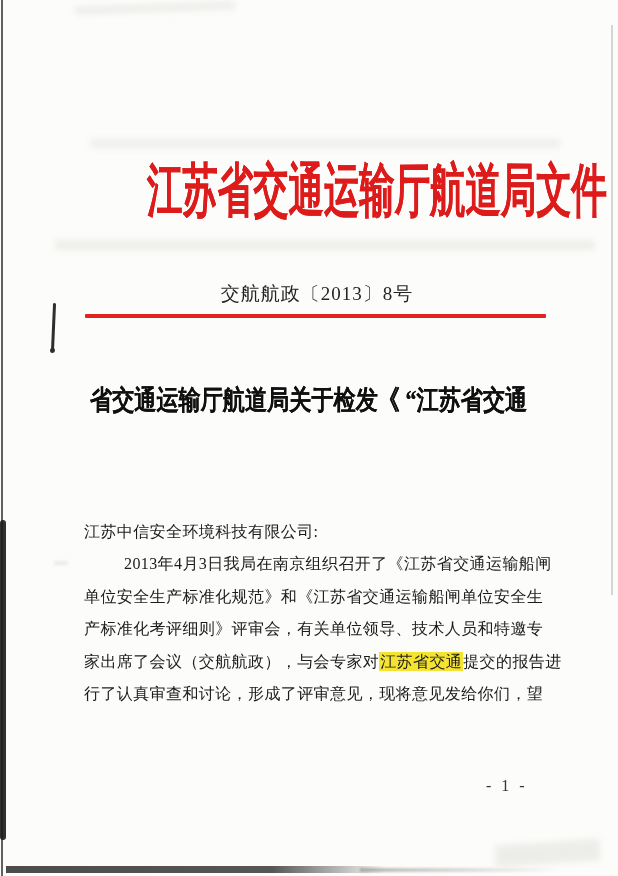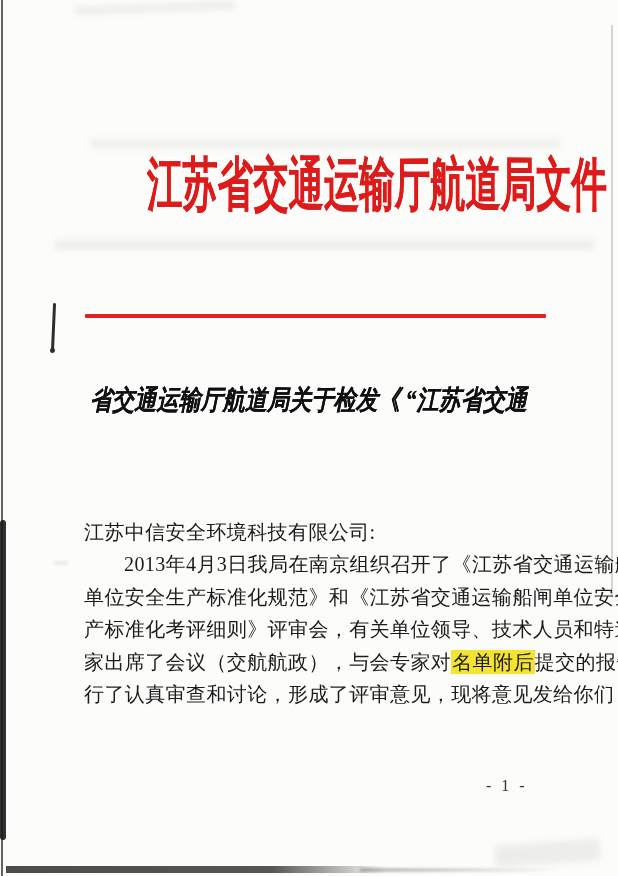--- a/index.html
+++ b/index.html
@@ -53,7 +53,7 @@
   }
   
   .header-title{
-    position:absolute;left:0;top:146px;width:560px;height:78px;
+    position:absolute;left:0;top:152px;width:560px;height:78px;
     text-align:center;white-space:nowrap;
     color:#dd1b1b;
   }

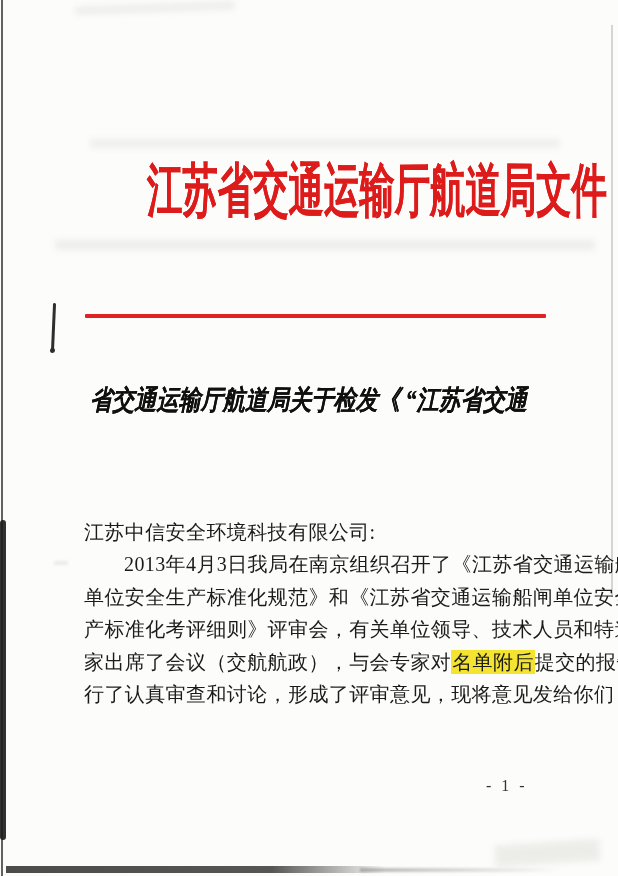--- a/index.html
+++ b/index.html
@@ -122,6 +122,7 @@
     <span class="stretch">江苏省交通运输厅航道局文件</span>
   </div>
 
+  <div class="doc-number">交航航政〔2013〕8号</div>
 
   <div class="red-rule"></div>
 

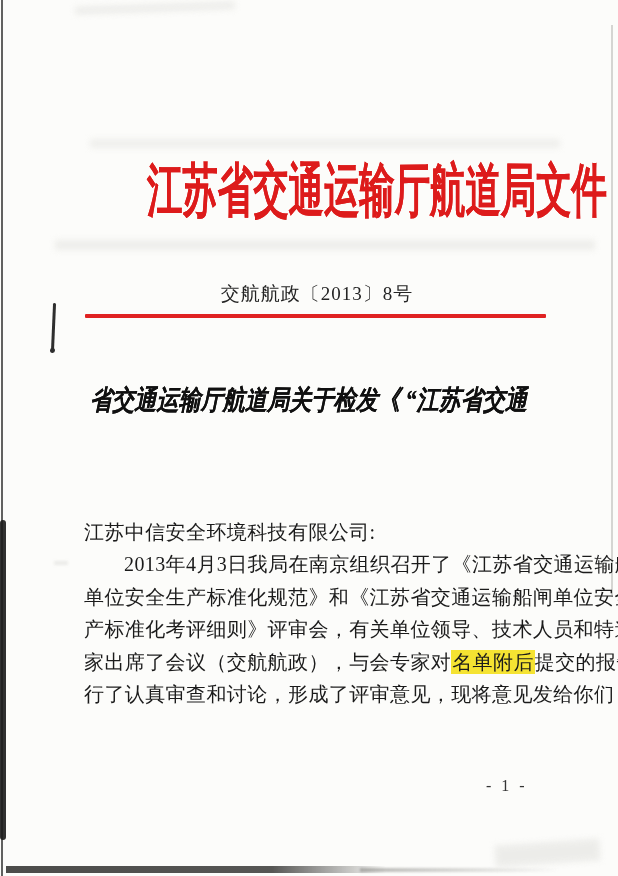--- a/index.html
+++ b/index.html
@@ -75,7 +75,7 @@
   }
   .notice-title{
     position:absolute;left:0;top:383px;width:618px;
-    text-align:center;color:#101010;font-weight:700;font-style:italic;
+    text-align:center;color:#101010;font-weight:700;
   }
   .notice-title .line{
     height:35px;line-height:35px;white-space:nowrap;

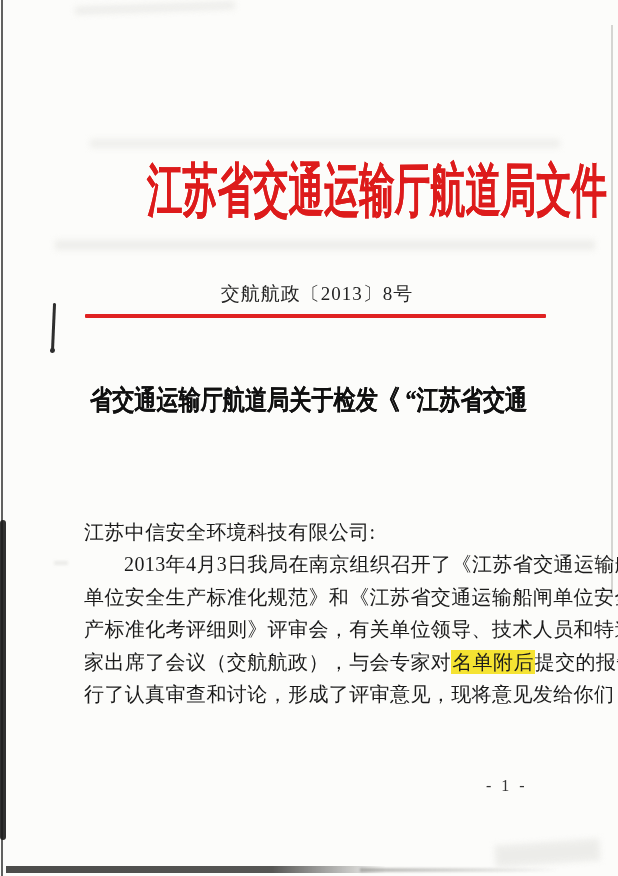--- a/index.html
+++ b/index.html
@@ -87,7 +87,7 @@
   }
   .body-block{
     position:absolute;left:84px;top:516px;width:460px;
-    font-size:20px;line-height:32.4px;letter-spacing:.4px;
+    font-size:16px;line-height:32.4px;letter-spacing:.4px;
     color:#1b1b1b;white-space:nowrap;
   }
   .body-line{height:32.4px;}

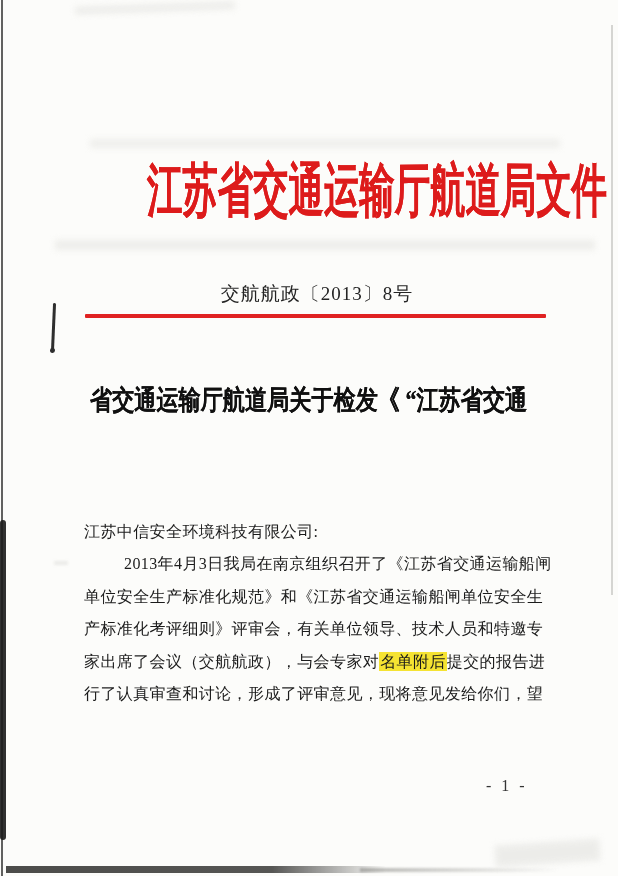--- a/index.html
+++ b/index.html
@@ -138,7 +138,7 @@
     <div class="body-line">单位安全生产标准化规范》和《江苏省交通运输船闸单位安全生</div>
     <div class="body-line">产标准化考评细则》评审会，有关单位领导、技术人员和特邀专</div>
     <div class="body-line">
-      <span>家出席了会议（交航航政），与会专家对</span><span class="hl">名单附后</span><span>提交的报告进</span>
+      <span>家出席了会议（交航航政），与会专家对</span><span class="hl">江苏省交通</span><span>提交的报告进</span>
     </div>
     <div class="body-line">行了认真审查和讨论，形成了评审意见，现将意见发给你们，望</div>
   </div>

